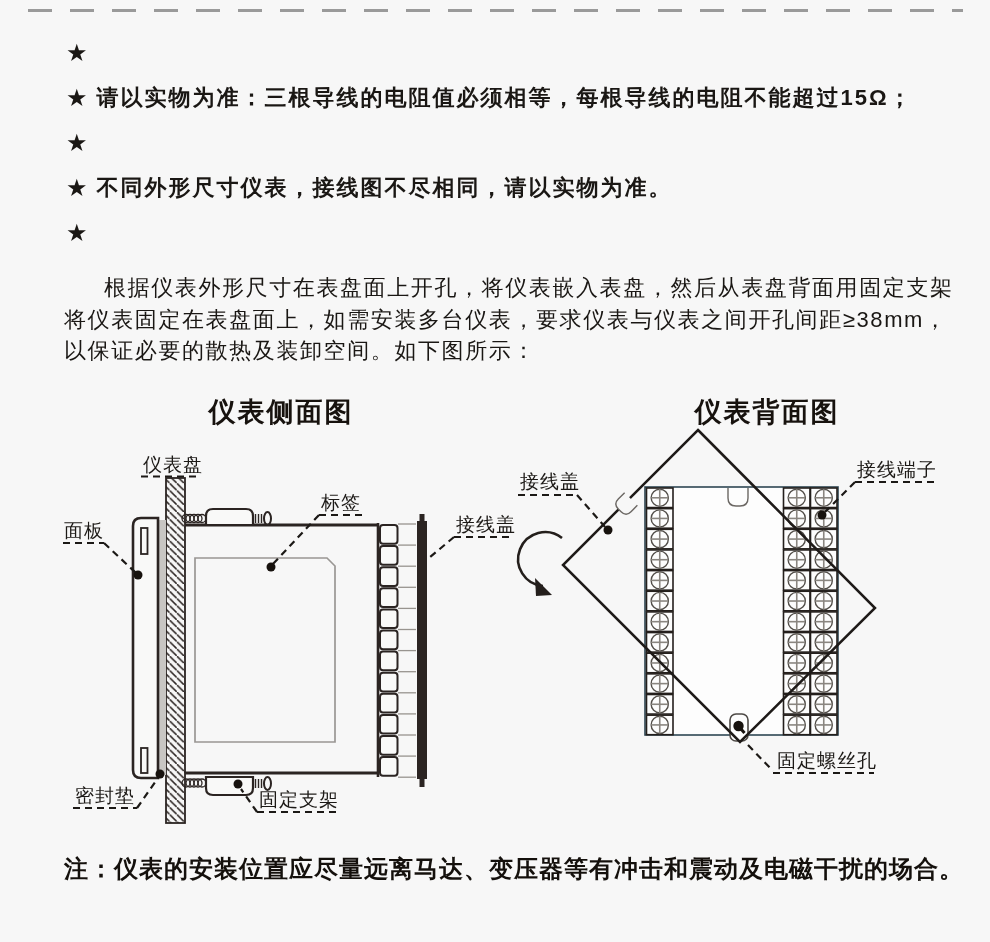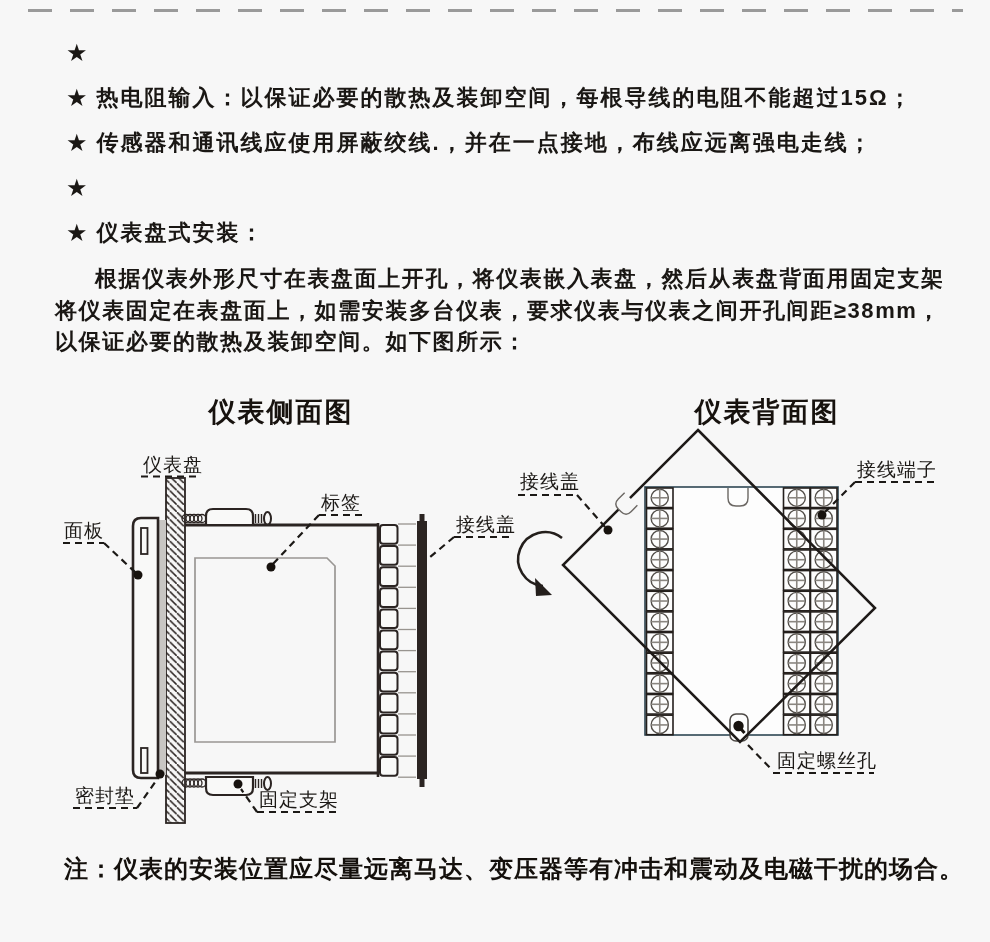--- a/index.html
+++ b/index.html
@@ -58,7 +58,7 @@
     </li>
     <li>
       <span class="star">★</span>
-      <span>热电阻输入：以保证必要的散热及装卸空间，每根导线的电阻不能超过15Ω；</span>
+      <span>请以实物为准：三根导线的电阻值必须相等，每根导线的电阻不能超过15Ω；</span>
     </li>
     <li>
       <span class="star">★</span>

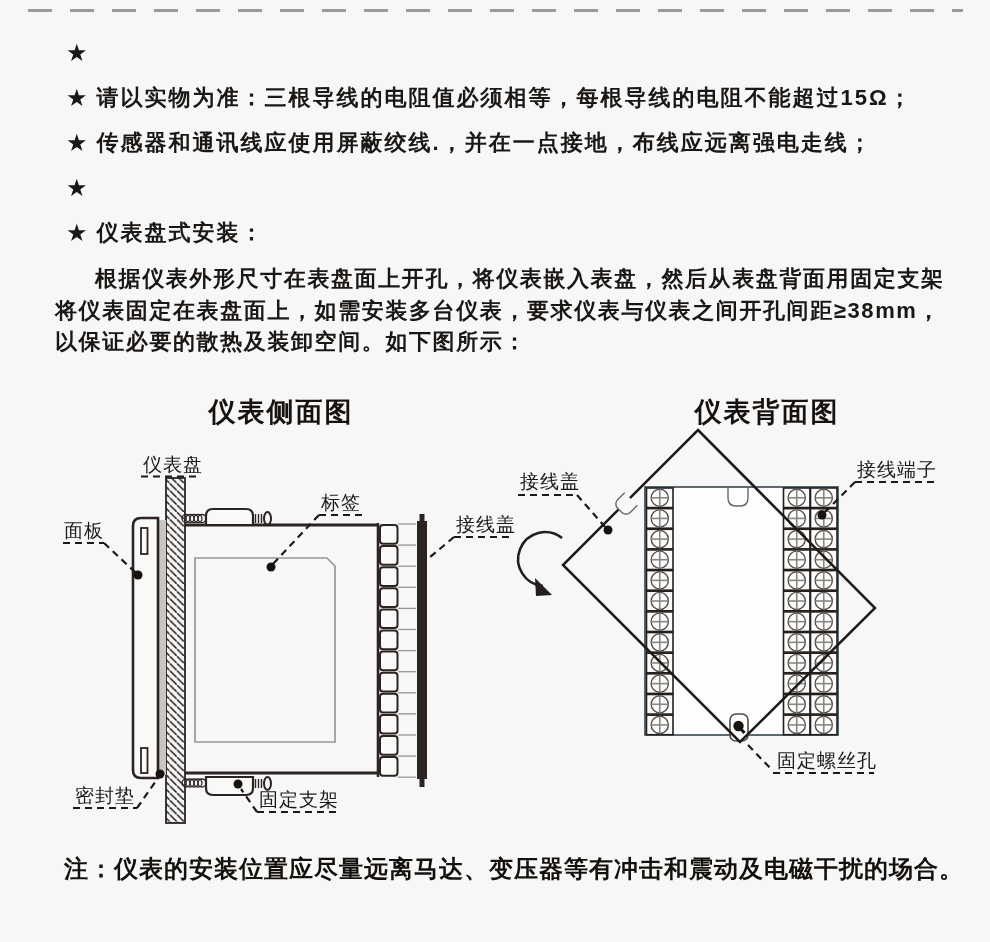--- a/index.html
+++ b/index.html
@@ -62,7 +62,6 @@
     </li>
     <li>
       <span class="star">★</span>
-      <span>传感器和通讯线应使用屏蔽绞线.，并在一点接地，布线应远离强电走线；</span>
     </li>
     <li>
       <span class="star">★</span>

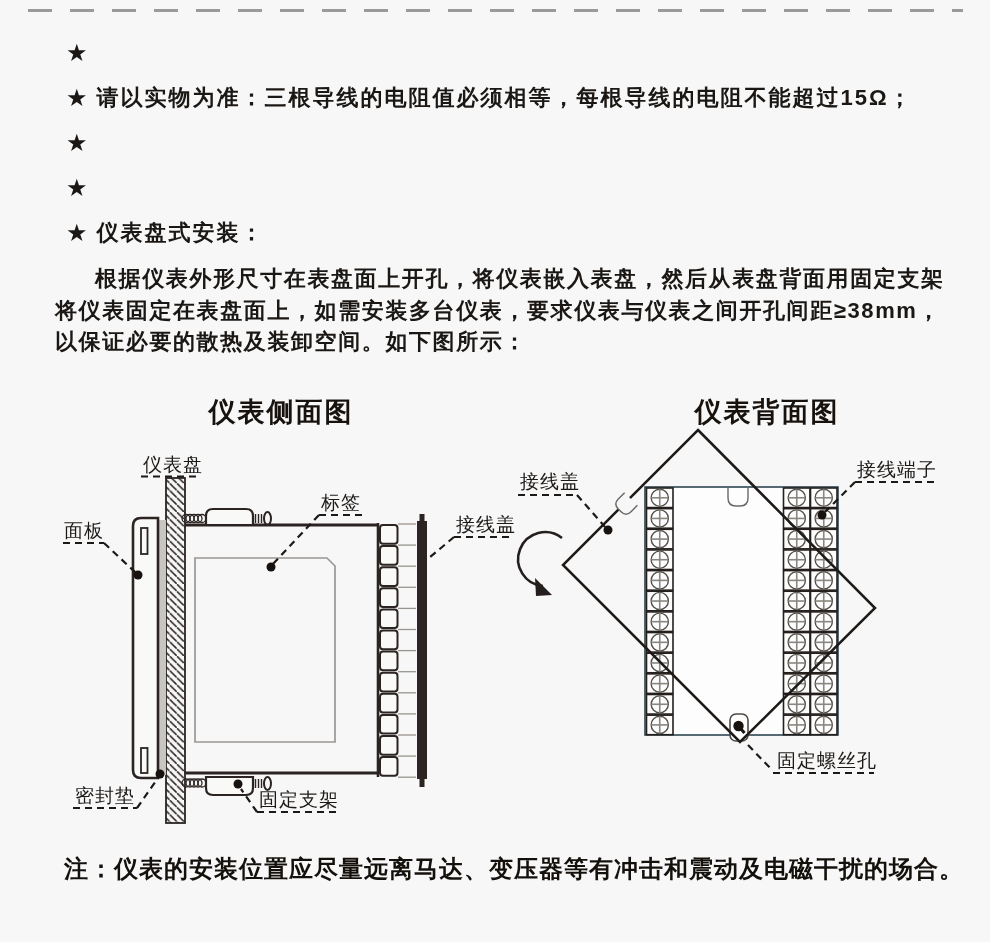--- a/index.html
+++ b/index.html
@@ -65,6 +65,7 @@
     </li>
     <li>
       <span class="star">★</span>
+      <span>不同外形尺寸仪表，接线图不尽相同，请以实物为准。</span>
     </li>
     <li>
       <span class="star">★</span>

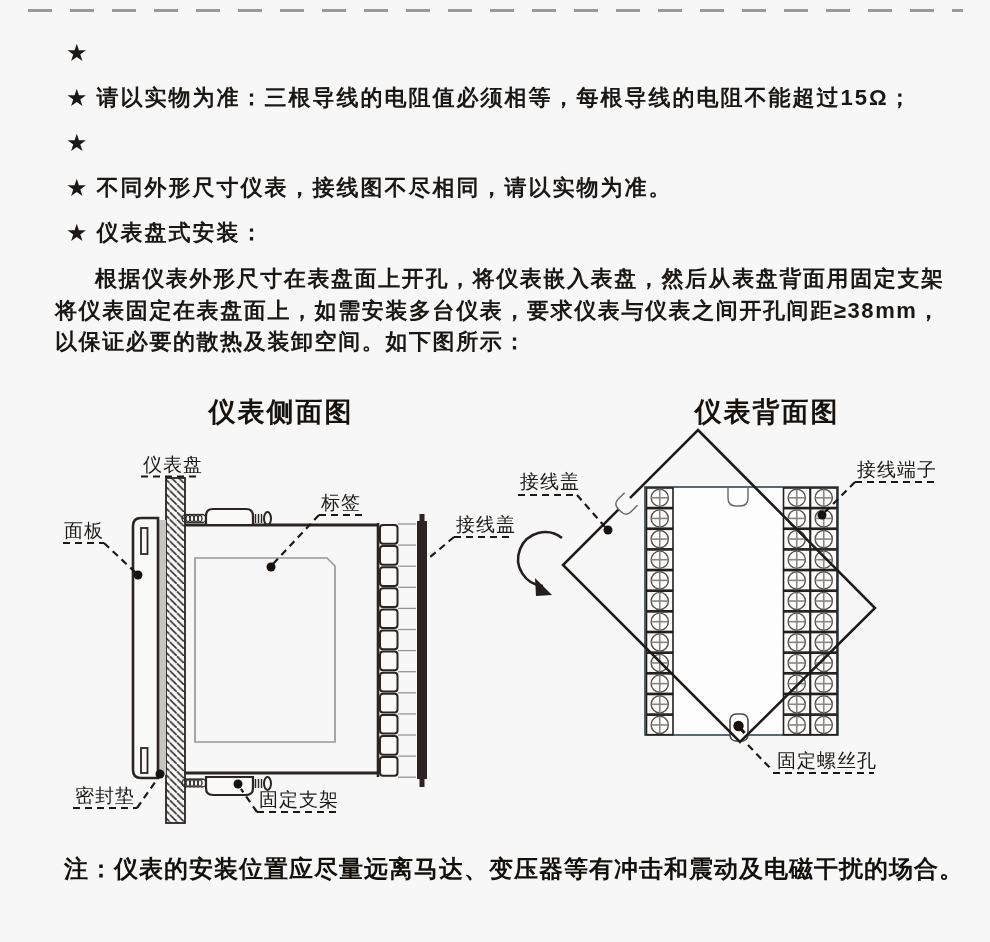--- a/index.html
+++ b/index.html
@@ -69,7 +69,6 @@
     </li>
     <li>
       <span class="star">★</span>
-      <span>仪表盘式安装：</span>
     </li>
   </ul>
 

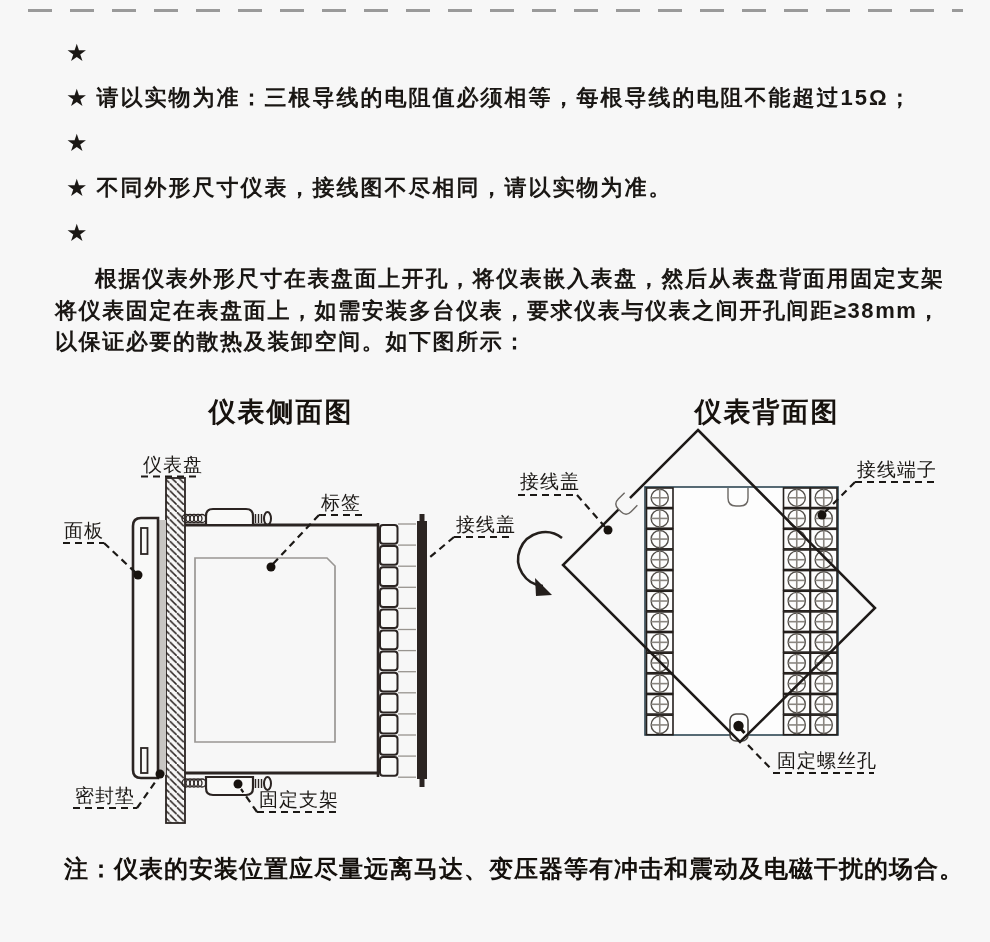--- a/index.html
+++ b/index.html
@@ -23,8 +23,8 @@
   .bullets .star{font-size:24px;margin-right:9px;letter-spacing:0;}
   .para{
     position:absolute;left:55px;top:263px;width:892px;
-    font-size:22px;font-weight:bold;letter-spacing:1.6px;
-    line-height:31.5px;text-indent:40px;margin:0;
+    font-size:22px;font-weight:normal;letter-spacing:1.6px;
+    line-height:31.5px;text-indent:40px;margin:9px;
   }
   .diagram-title{
     position:absolute;top:394px;margin:0;transform:translateX(-50%);

